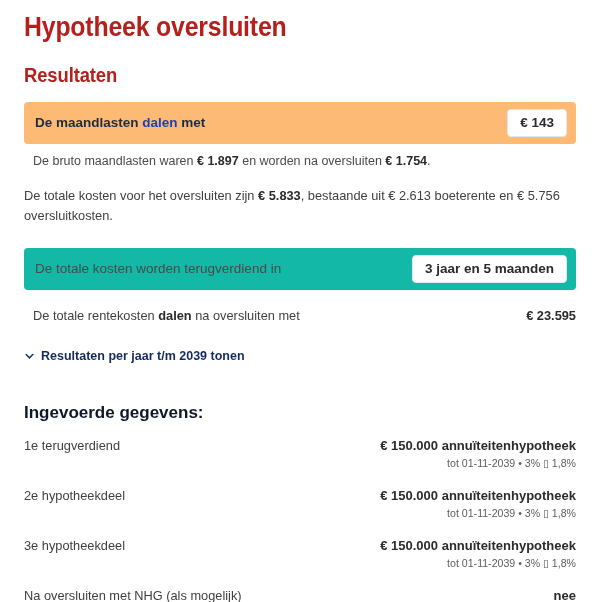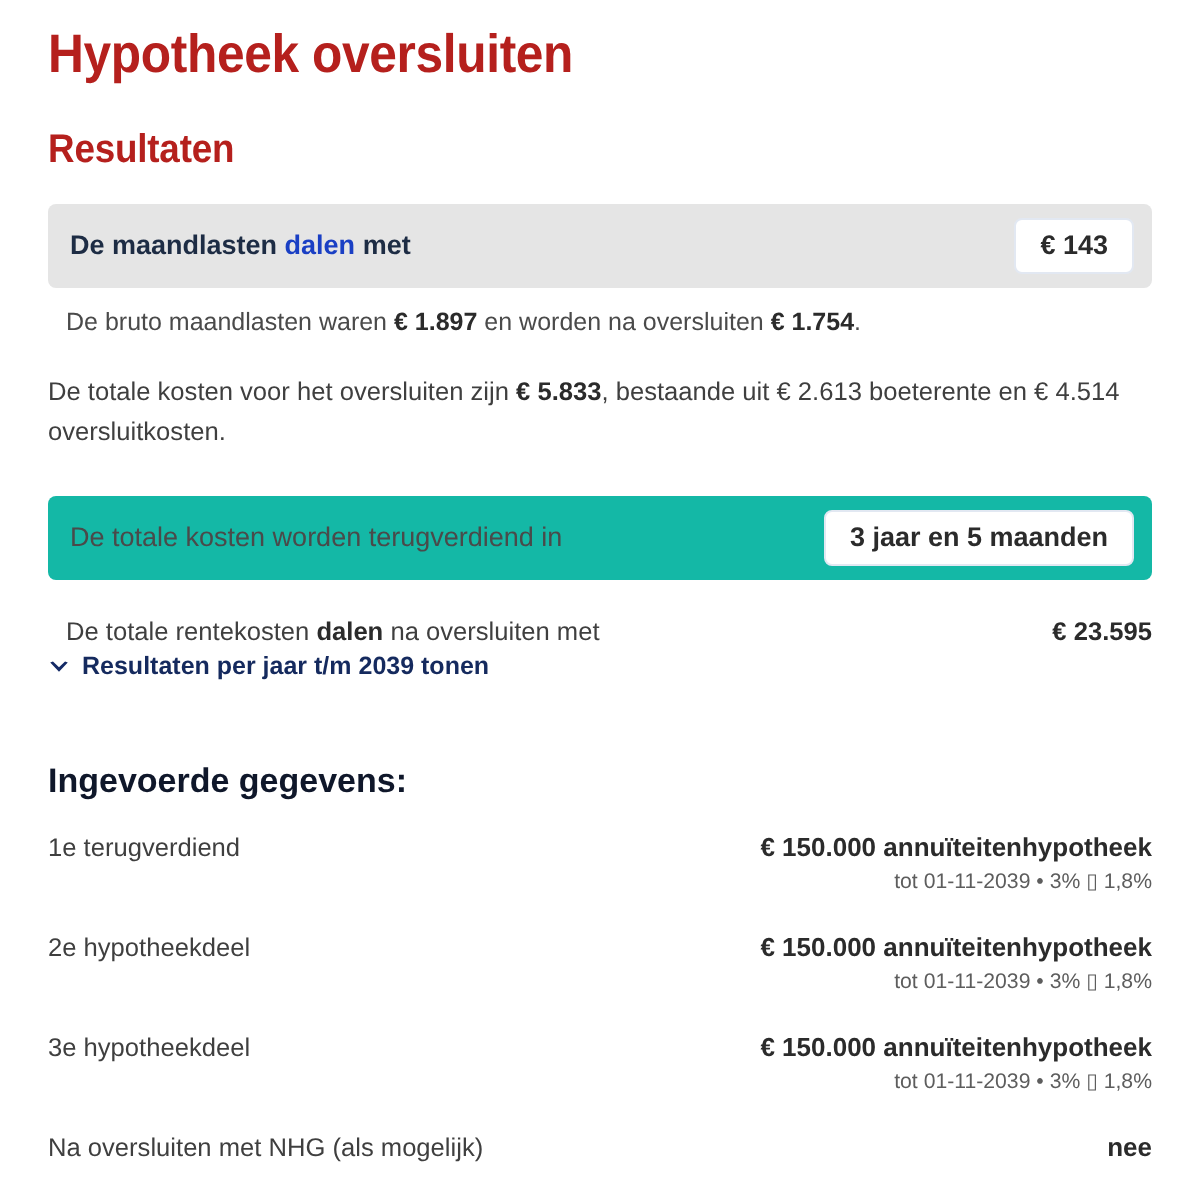--- a/index.html
+++ b/index.html
@@ -62,7 +62,7 @@
   }
   .banner--primary {
     margin-top: 14px;
-    background: #e5e5e5;
+    background: #fdba74;
   }
   .banner--secondary {
     margin-top: 22px;

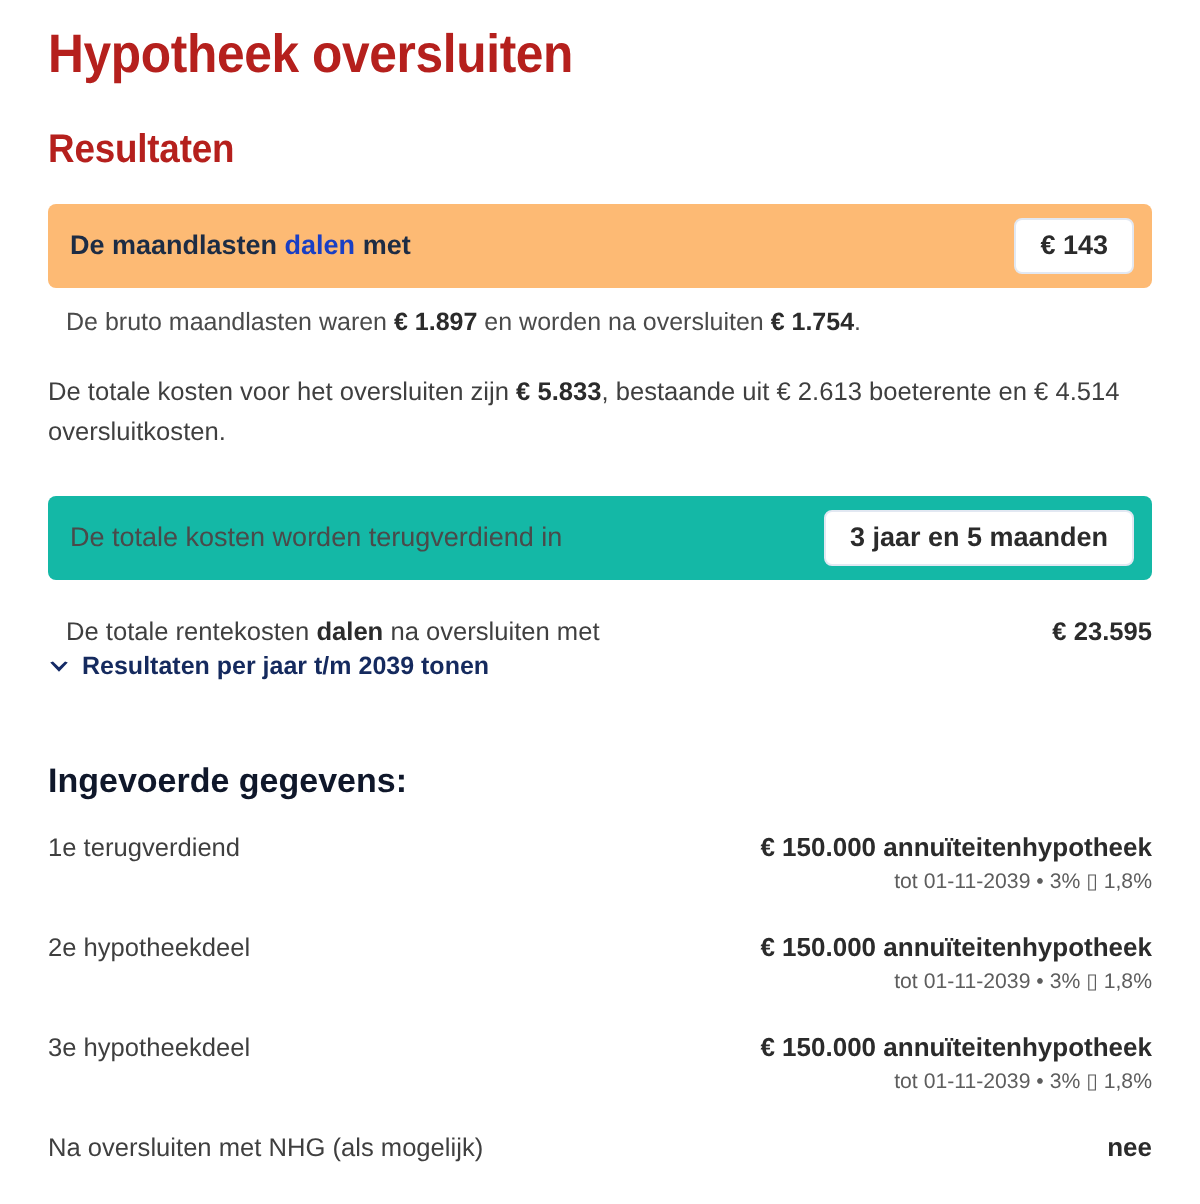--- a/index.html
+++ b/index.html
@@ -236,7 +236,7 @@
 
   <p class="note"><span>De bruto maandlasten waren </span><b>€ 1.897</b><span> en worden na oversluiten </span><b>€ 1.754</b><span>.</span></p>
 
-  <p class="para"><span>De totale kosten voor het oversluiten zijn </span><b>€ 5.833</b><span>, bestaande uit </span><span>€ 2.613</span><span> boeterente en </span><span>€ 4.514</span><span> oversluitkosten.</span></p>
+  <p class="para"><span>De totale kosten voor het oversluiten zijn </span><b>€ 5.833</b><span>, bestaande uit </span><span>€ 2.613</span><span> boeterente en </span><span>€ 5.756</span><span> oversluitkosten.</span></p>
 
   
   <div class="banner banner--secondary">

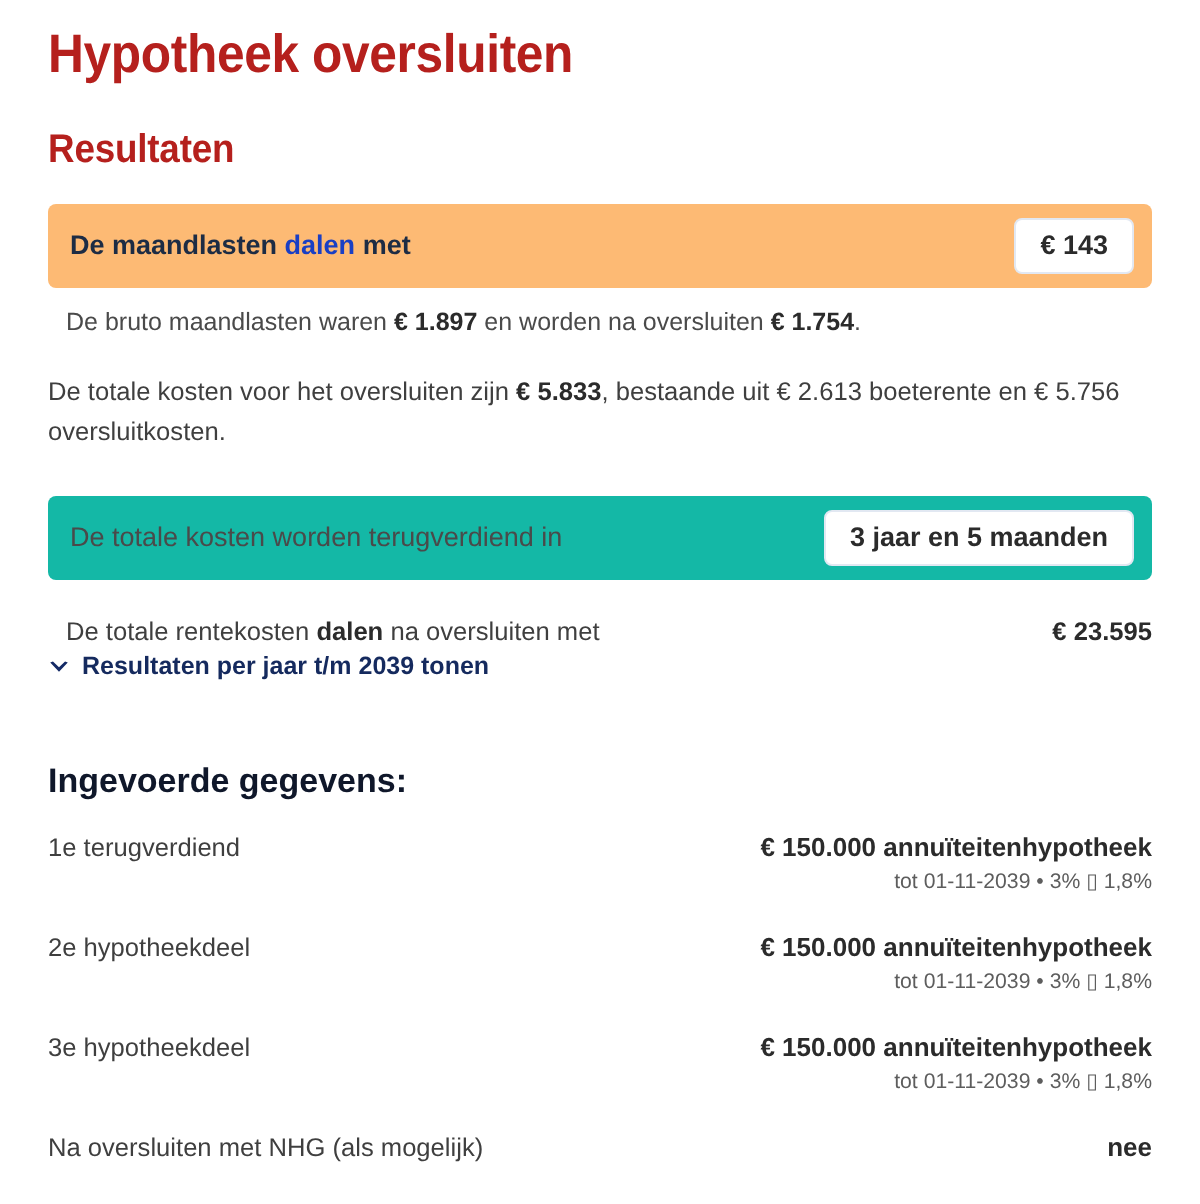--- a/index.html
+++ b/index.html
@@ -139,6 +139,7 @@
     display: inline-flex;
     align-items: center;
     gap: 6px;
+    margin-top: 23px;
     cursor: pointer;
     user-select: none;
   }

